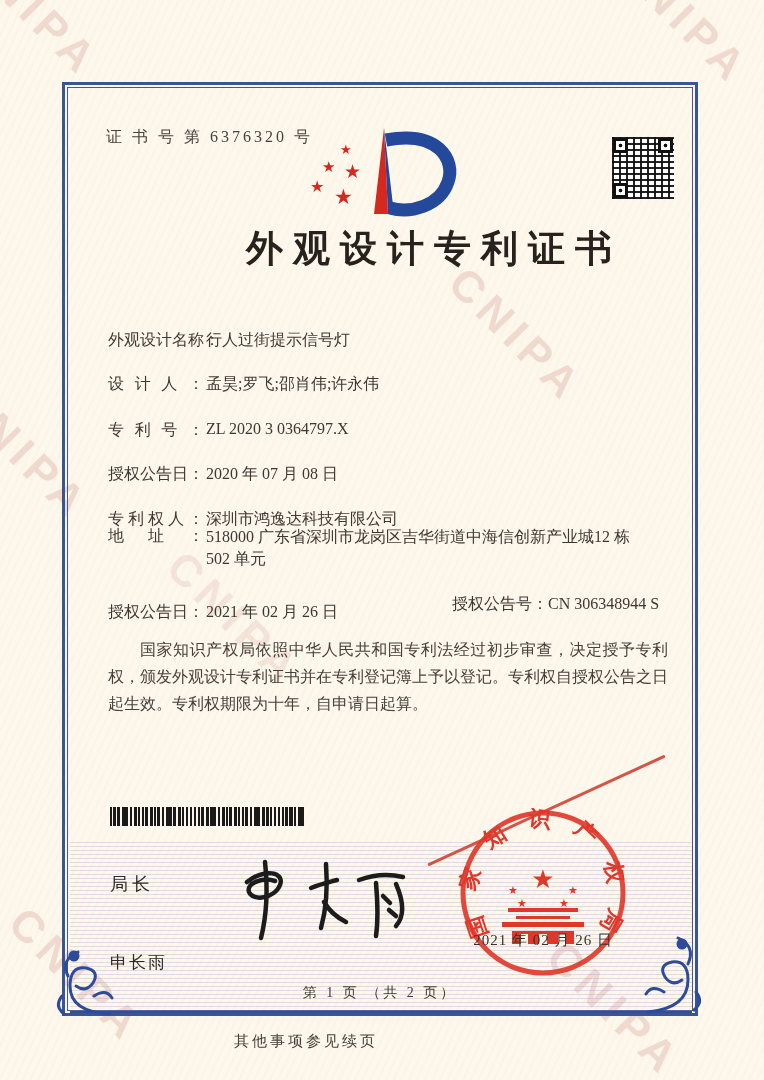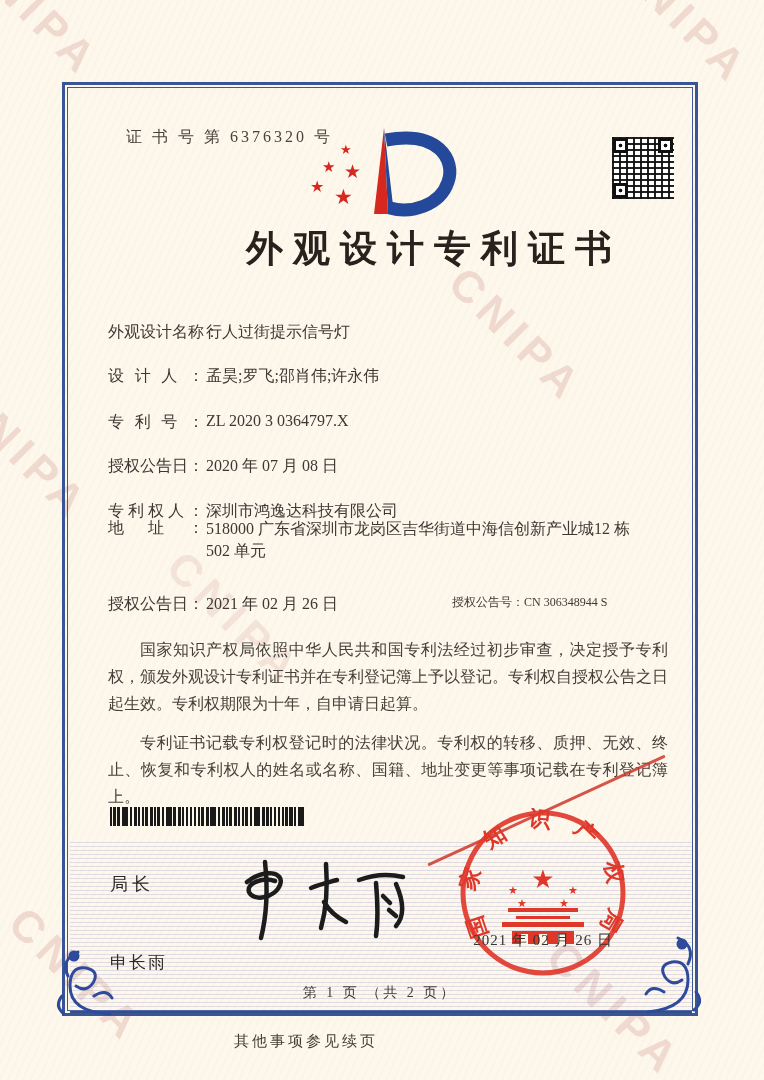--- a/index.html
+++ b/index.html
@@ -26,7 +26,7 @@
   .frame-outer { position:absolute; left:62px; top:82px; width:636px; height:934px; border:3px solid #3a5595; }
   .frame-inner { position:absolute; left:67px; top:87px; width:626px; height:924px; border:1px solid #40599a; }
   
-  .cert-no { position:absolute; left:106px; top:127px; font-size:16px; letter-spacing:3px; color:#4a433d;margin-left:20px; }
+  .cert-no { position:absolute; left:106px; top:127px; font-size:16px; letter-spacing:3px; color:#4a433d; }
   .logo { position:absolute; left:296px; top:124px; }
   .qr { position:absolute; left:612px; top:137px; width:62px; height:62px; background-color:#fff;
         background-image:

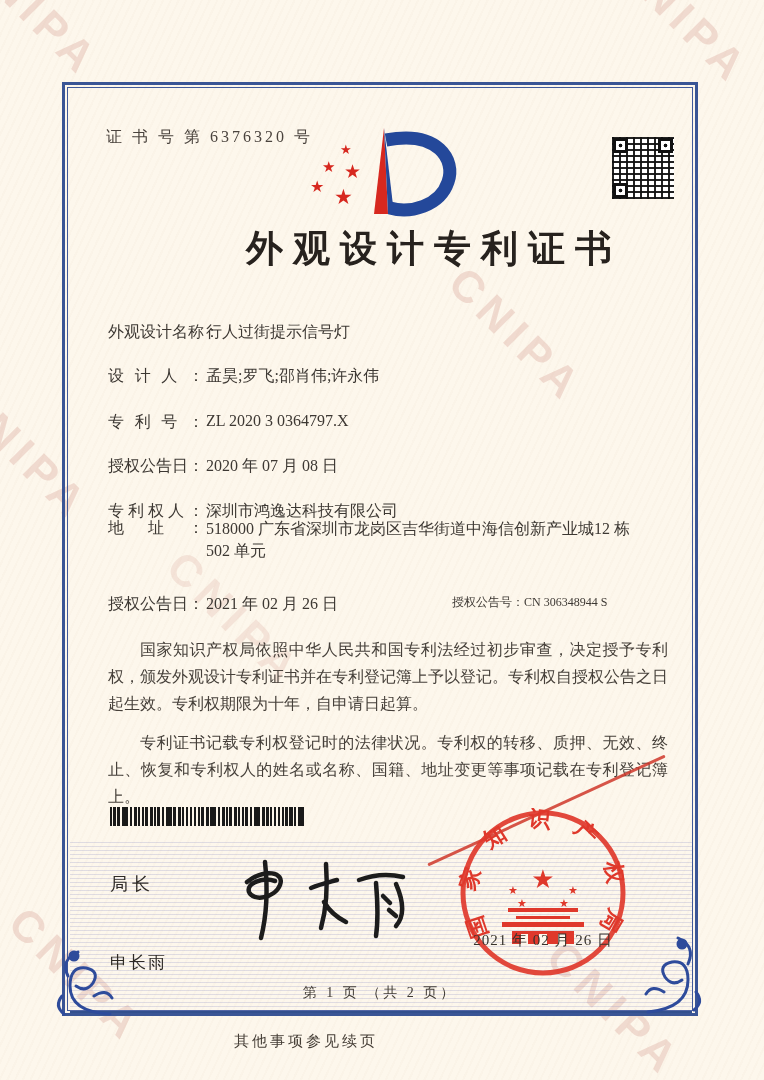--- a/index.html
+++ b/index.html
@@ -38,7 +38,7 @@
   .title { position:absolute; left:62px; top:224px; width:744px; text-align:center;
            font-size:37px; font-weight:700; letter-spacing:10px; color:#27221e; }
   
-  .row { position:absolute; left:108px; font-size:16px; color:#3d3833; white-space:nowrap; }
+  .row { position:absolute; left:108px; font-size:16px; color:#3d3833; white-space:nowrap;margin-top:8px; }
   .row .lbl { display:inline-block; width:96px; text-align:justify; text-align-last:justify; vertical-align:top; }
   .row .lbl::after { content:"："; }
   .row .val { display:inline-block; padding-left:2px; vertical-align:top; }

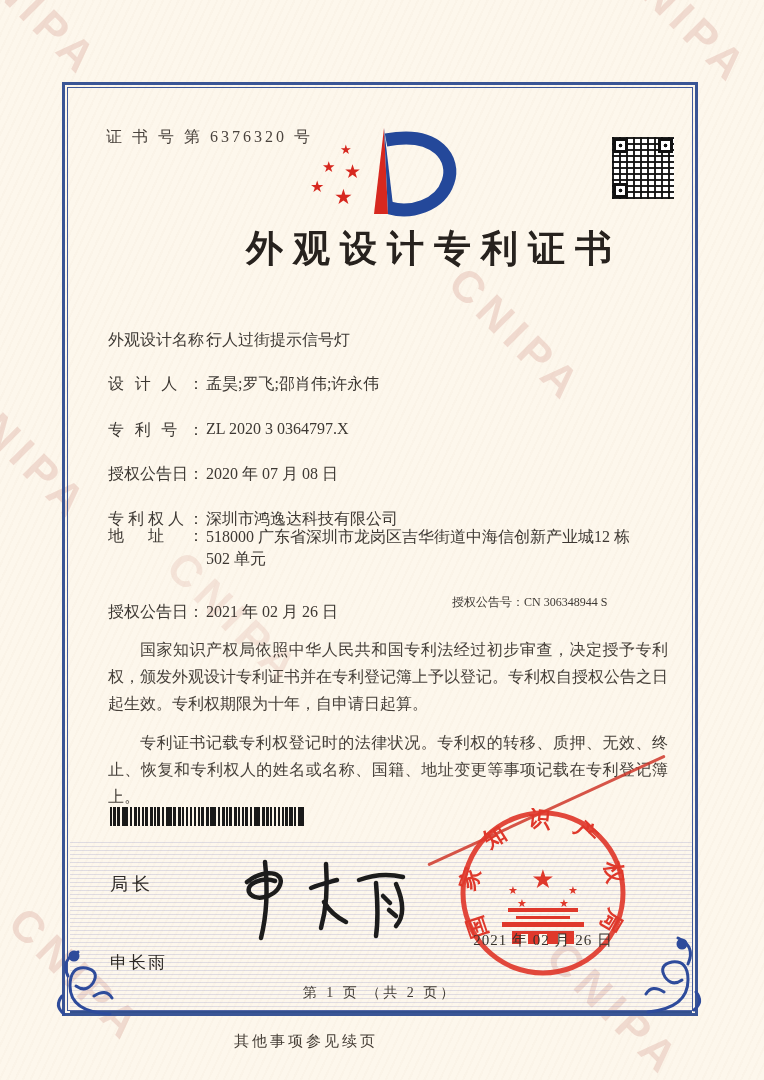--- a/index.html
+++ b/index.html
@@ -44,7 +44,7 @@
   .row .val { display:inline-block; padding-left:2px; vertical-align:top; }
   .row.addr { white-space:normal; display:flex; }
   .row.addr .val { width:445px; line-height:22px; }
-  .pair2 { position:absolute; left:452px; font-size:12px; color:#3d3833; white-space:nowrap; }
+  .pair2 { position:absolute; left:452px; font-size:16px; color:#3d3833; white-space:nowrap; }
   .pair2 .lbl2::after { content:"："; }
   
   .body-text { position:absolute; left:108px; top:624px; width:560px; font-size:16px;

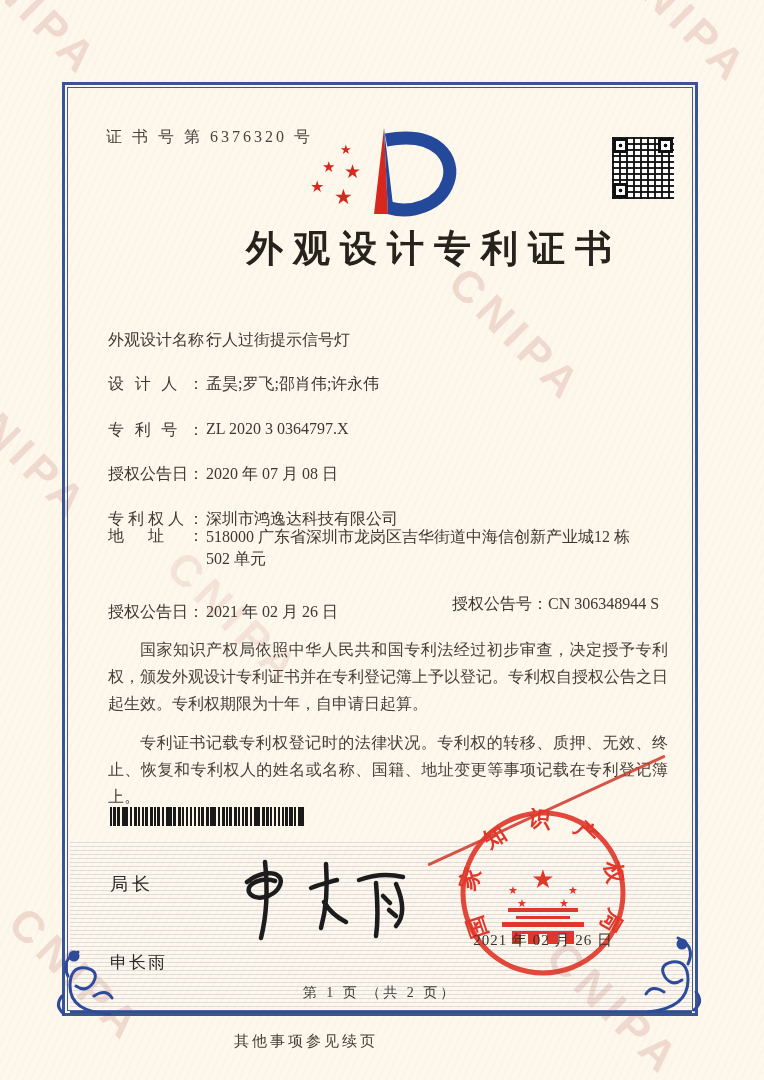--- a/index.html
+++ b/index.html
@@ -162,7 +162,6 @@
 
   <div class="body-text">
     <p>国家知识产权局依照中华人民共和国专利法经过初步审查，决定授予专利权，颁发外观设计专利证书并在专利登记簿上予以登记。专利权自授权公告之日起生效。专利权期限为十年，自申请日起算。</p>
-    <p>专利证书记载专利权登记时的法律状况。专利权的转移、质押、无效、终止、恢复和专利权人的姓名或名称、国籍、地址变更等事项记载在专利登记簿上。</p>
   </div>
 
   <div class="barcode"></div>

